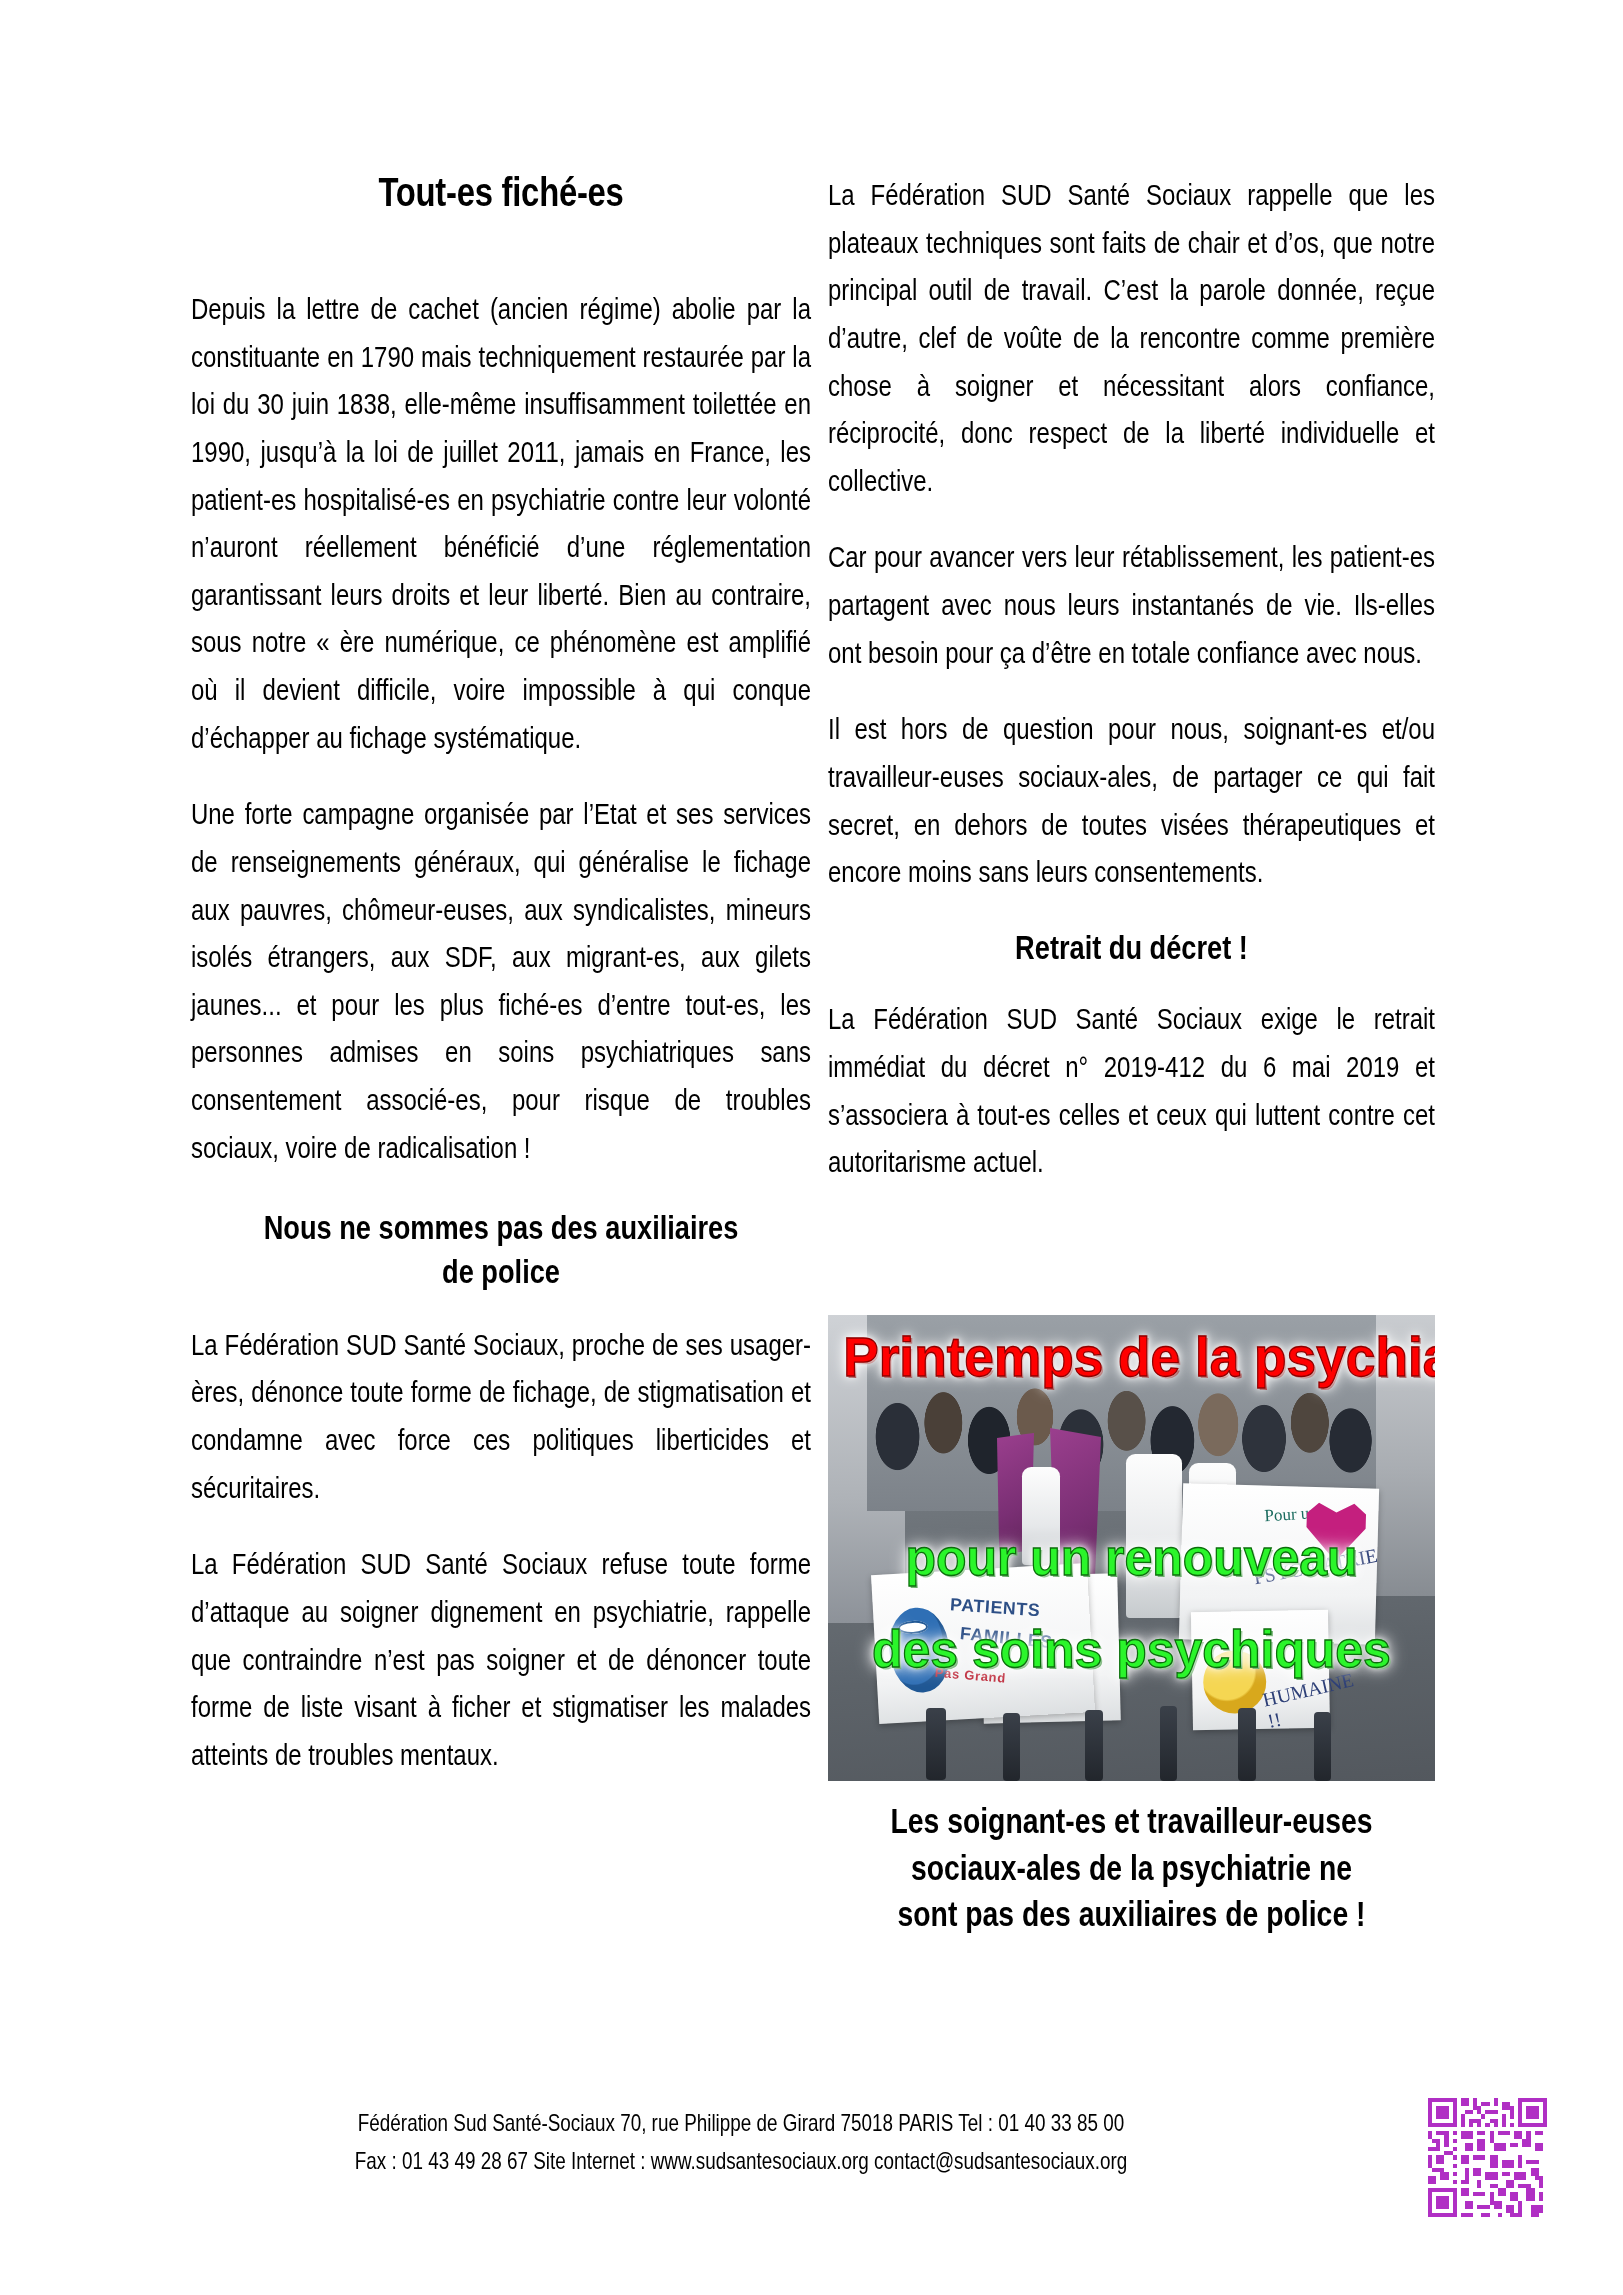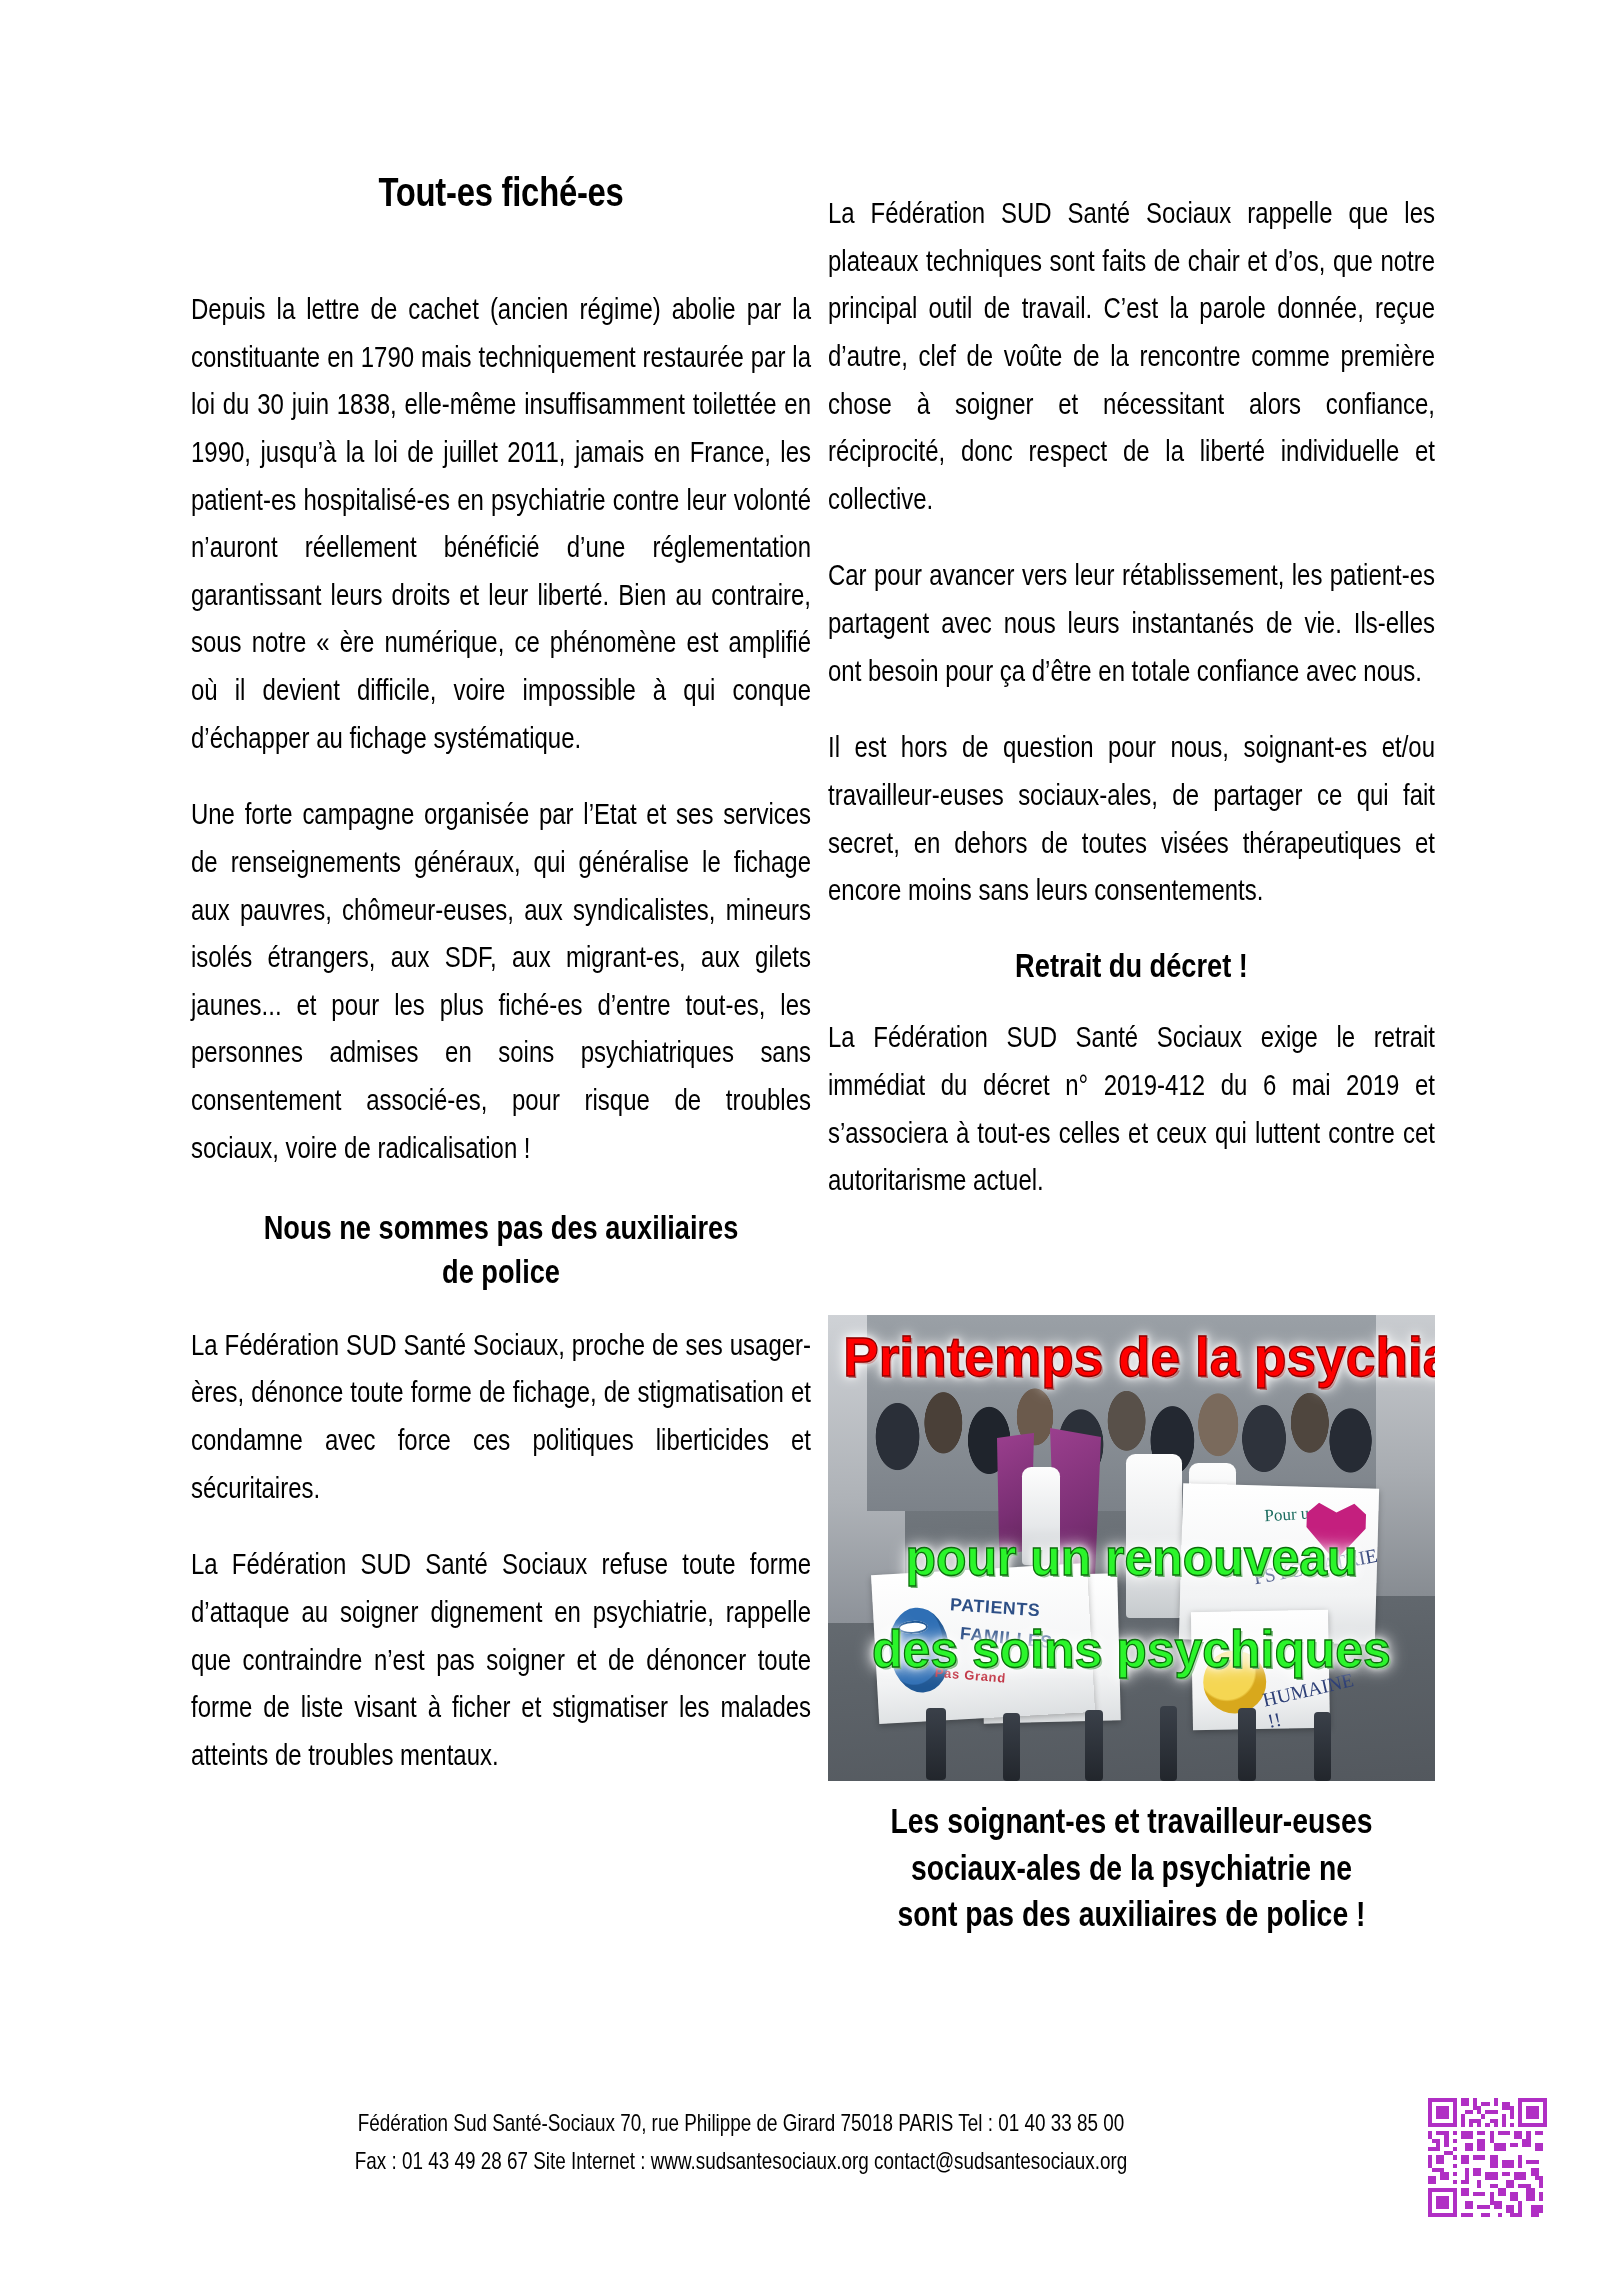--- a/index.html
+++ b/index.html
@@ -32,7 +32,7 @@
   .col-right {
     position: absolute;
     left: 828px;
-    top: 189px;
+    top: 171px;
     width: 607px;
   }
 

